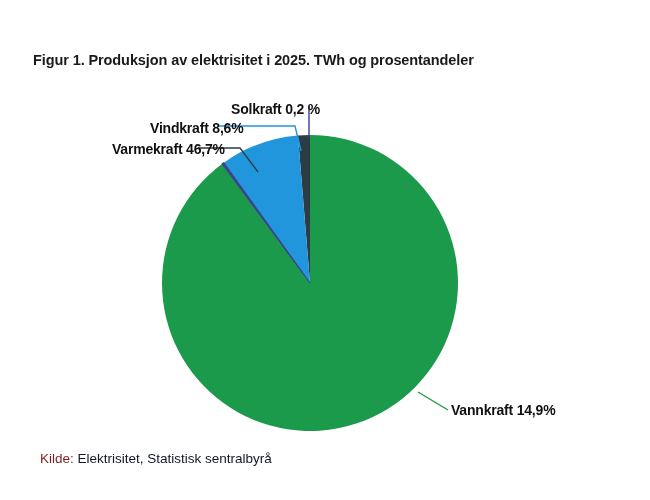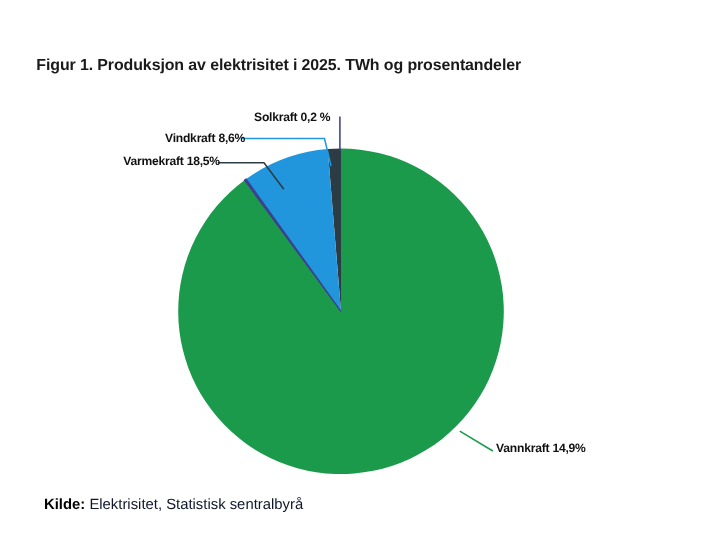--- a/index.html
+++ b/index.html
@@ -39,7 +39,7 @@
   }
   .slice-label {
     position: absolute;
-    font-size: 11px;
+    font-size: 14px;
     font-weight: bold;
     color: #111111;
     white-space: nowrap;

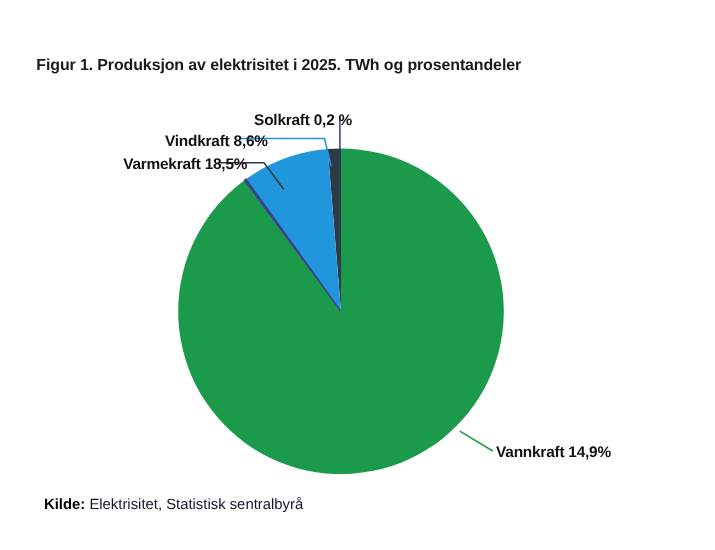--- a/index.html
+++ b/index.html
@@ -111,7 +111,7 @@
 
   <div class="slice-label" id="label-vindkraft">Vindkraft 8,6%</div>
 
-  <div class="slice-label" id="label-varmekraft">Varmekraft 18,5%</div>
+  <div class="slice-label" id="label-varmekraft">Varmekraft 46,7%</div>
 
   <div class="slice-label" id="label-vannkraft">Vannkraft 14,9%</div>
 

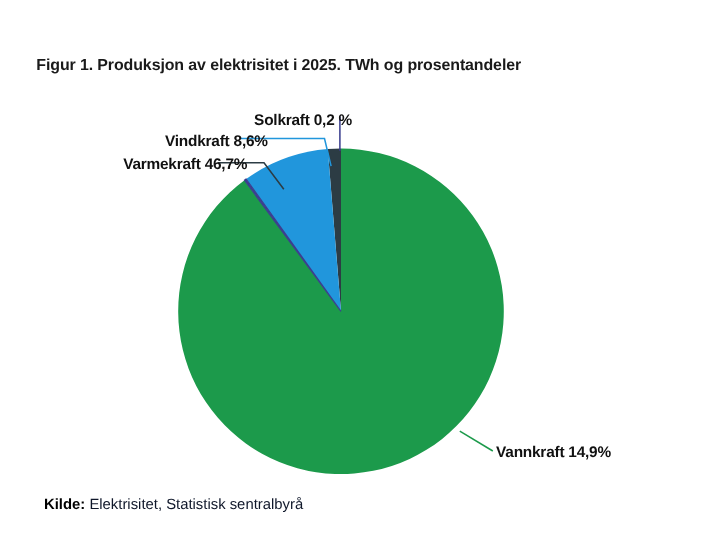--- a/index.html
+++ b/index.html
@@ -70,8 +70,8 @@
     white-space: nowrap;
   }
   #source-prefix {
-    font-weight: bold;
-    color: #000000;
+    font-weight: normal;
+    color: #7f1d1d;
     text-align: center;
   }
   #source-link {

